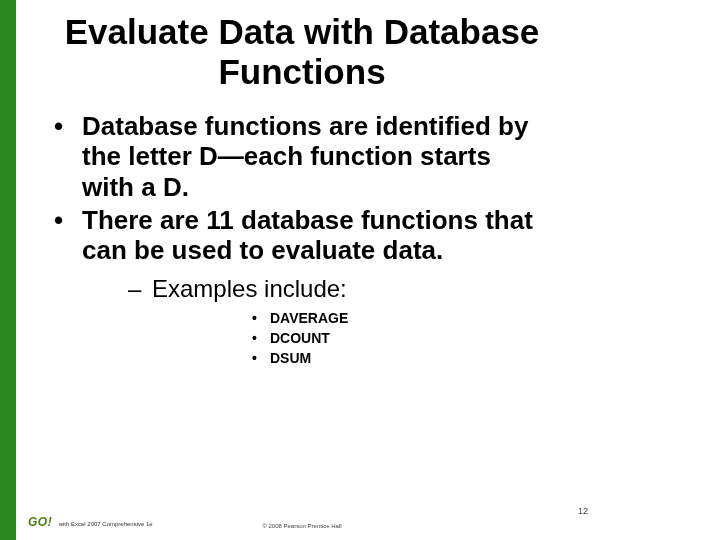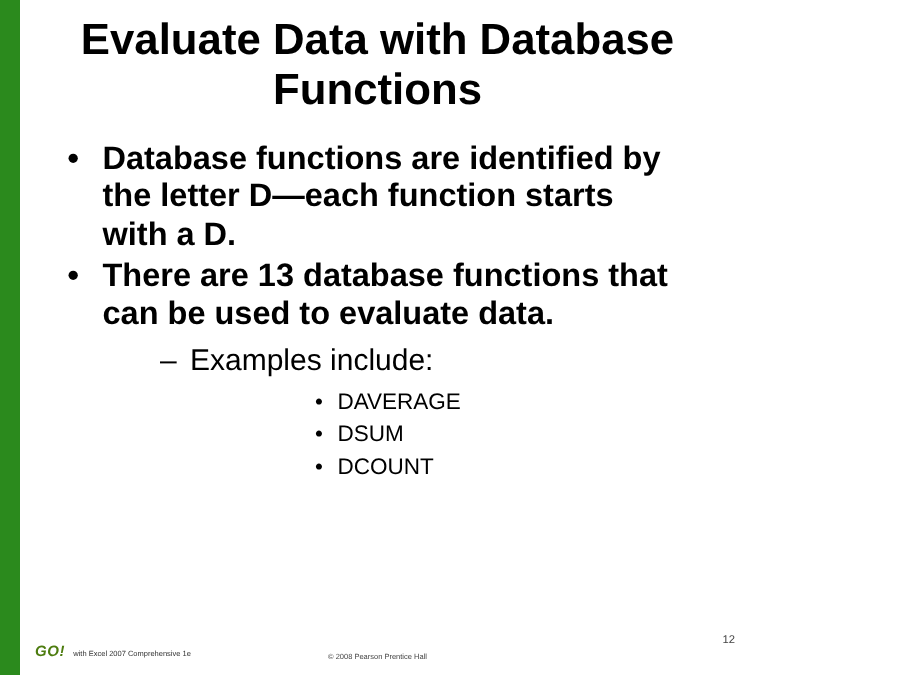--- a/index.html
+++ b/index.html
@@ -125,7 +125,7 @@
     <ul class="lvl1">
       <li>Database functions are identified by the letter D—each function starts with a D.</li>
       <li>
-        <span>There are 13 database functions that can be used to evaluate data.</span>
+        <span>There are 11 database functions that can be used to evaluate data.</span>
         <ul class="lvl2">
           <li>
             <span>Examples include:</span>

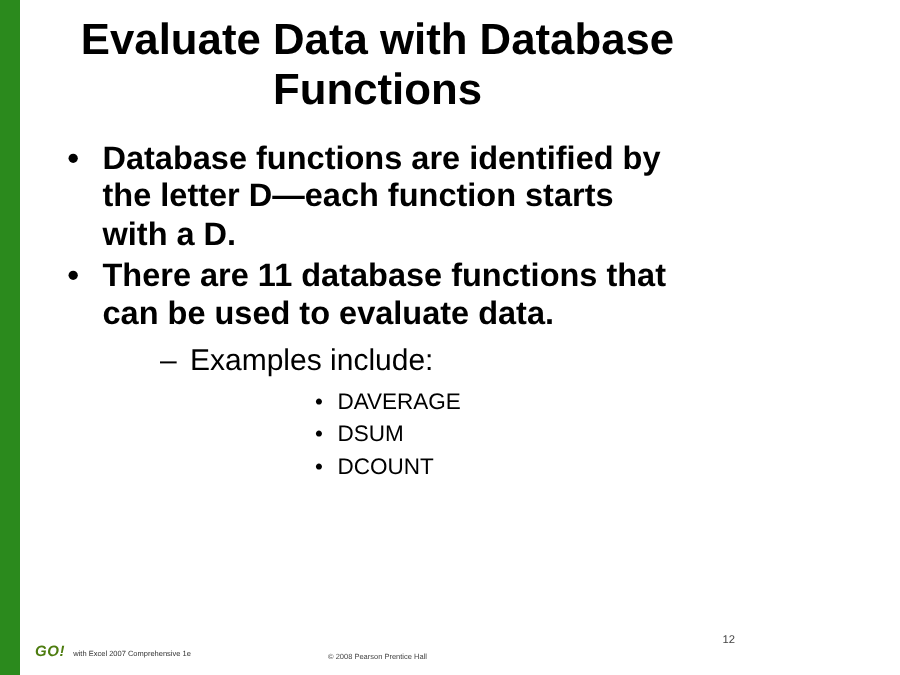--- a/index.html
+++ b/index.html
@@ -58,8 +58,8 @@
   }
   .lvl3 > li {
     position: relative;
-    font-size: 18px;
-    font-weight: normal;
+    font-size: 14px;
+    font-weight: bold;
     line-height: 1.45;
     padding-left: 118px;
   }

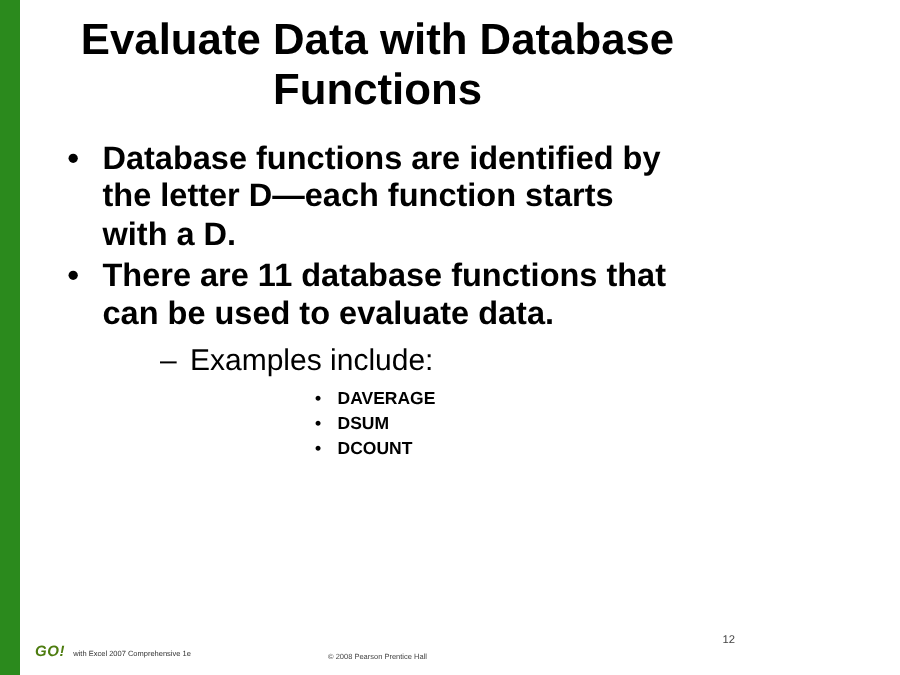--- a/index.html
+++ b/index.html
@@ -131,8 +131,8 @@
             <span>Examples include:</span>
             <ul class="lvl3">
               <li>DAVERAGE</li>
+              <li>DCOUNT</li>
               <li>DSUM</li>
-              <li>DCOUNT</li>
             </ul>
           </li>
         </ul>

